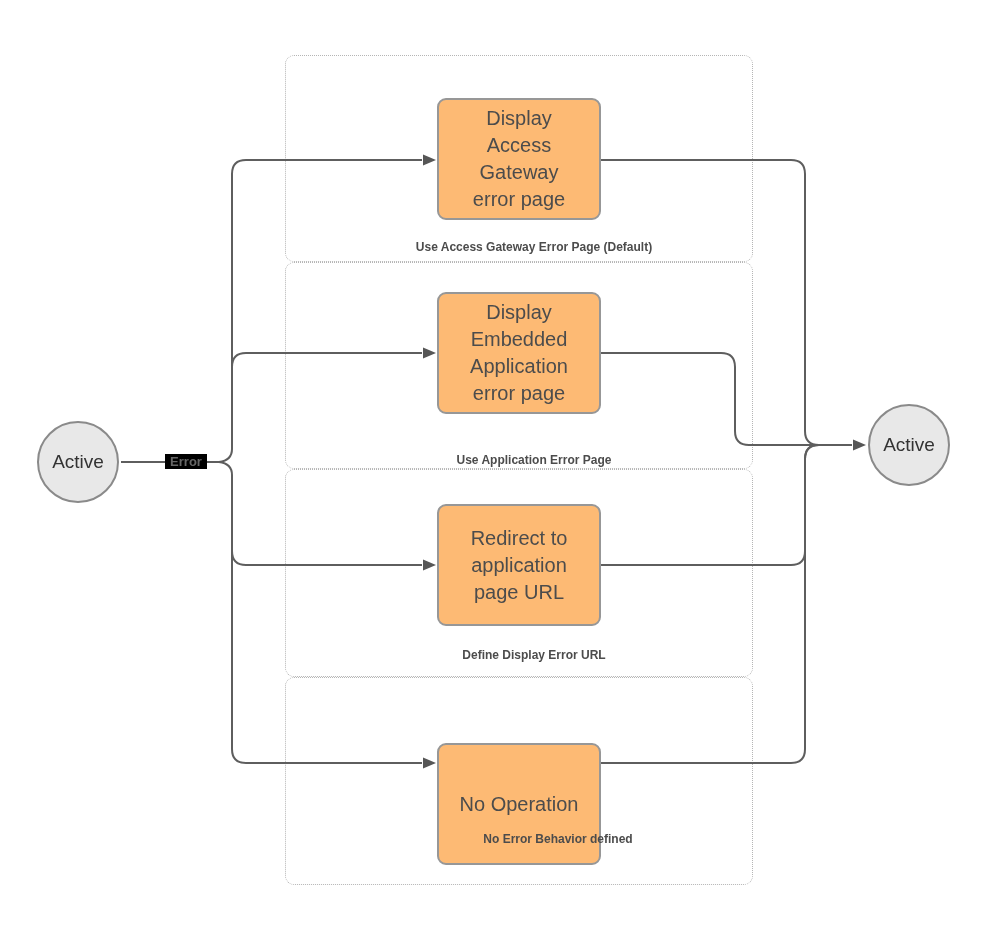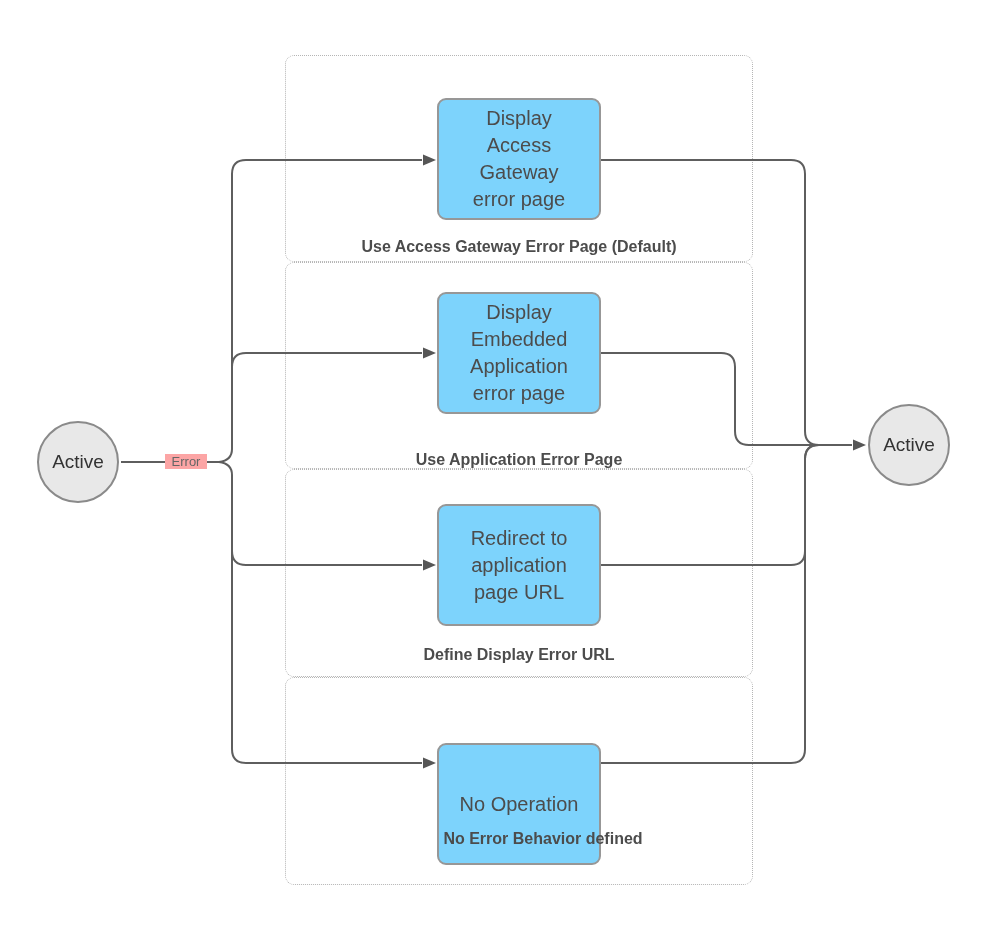--- a/index.html
+++ b/index.html
@@ -43,7 +43,7 @@
     width: 164px;
     height: 122px;
     box-sizing: border-box;
-    background: #7dd3fc;
+    background: #fdba74;
     border: 2px solid #979797;
     border-radius: 9px;
     color: #4c4c4c;

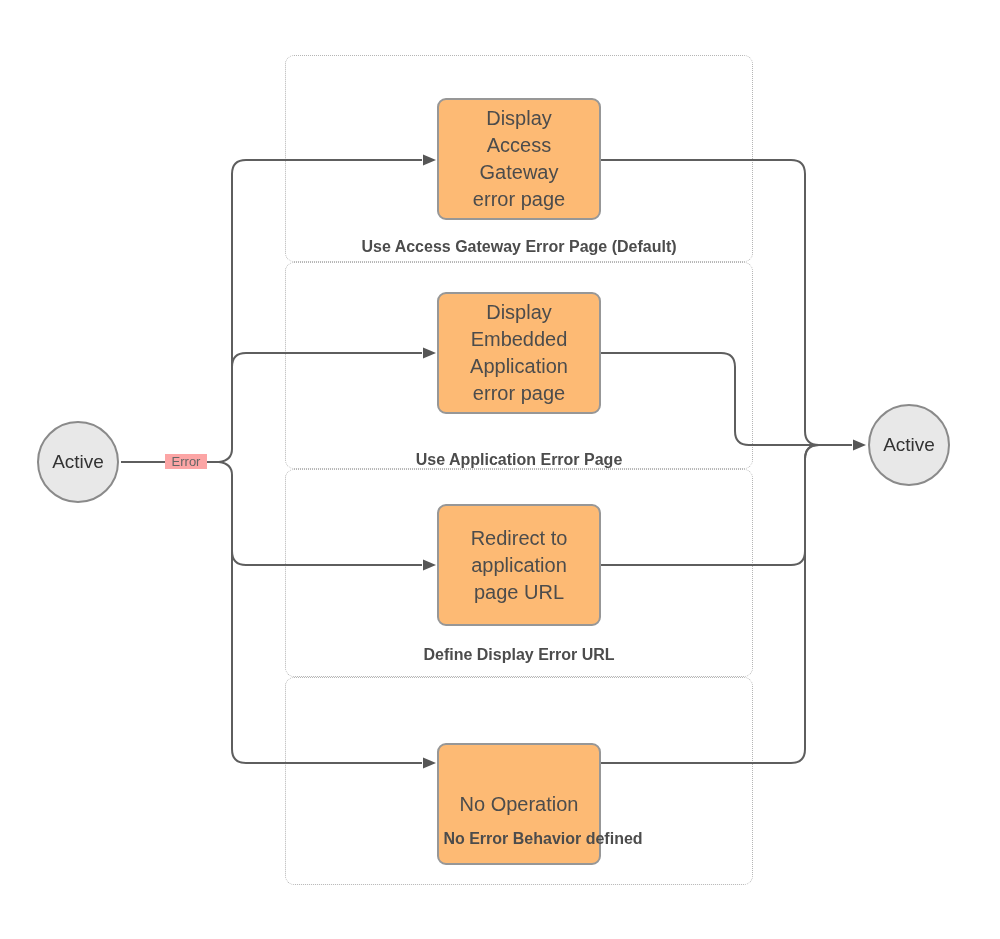--- a/index.html
+++ b/index.html
@@ -32,10 +32,11 @@
     left: 285px;
     width: 468px;
     text-align: center;
-    font-size: 16px;
+    font-size: 12px;
     font-weight: bold;
     color: #4c4c4c;
     line-height: 18px;
+    padding-left: 15px;
   }
   .node {
     position: absolute;

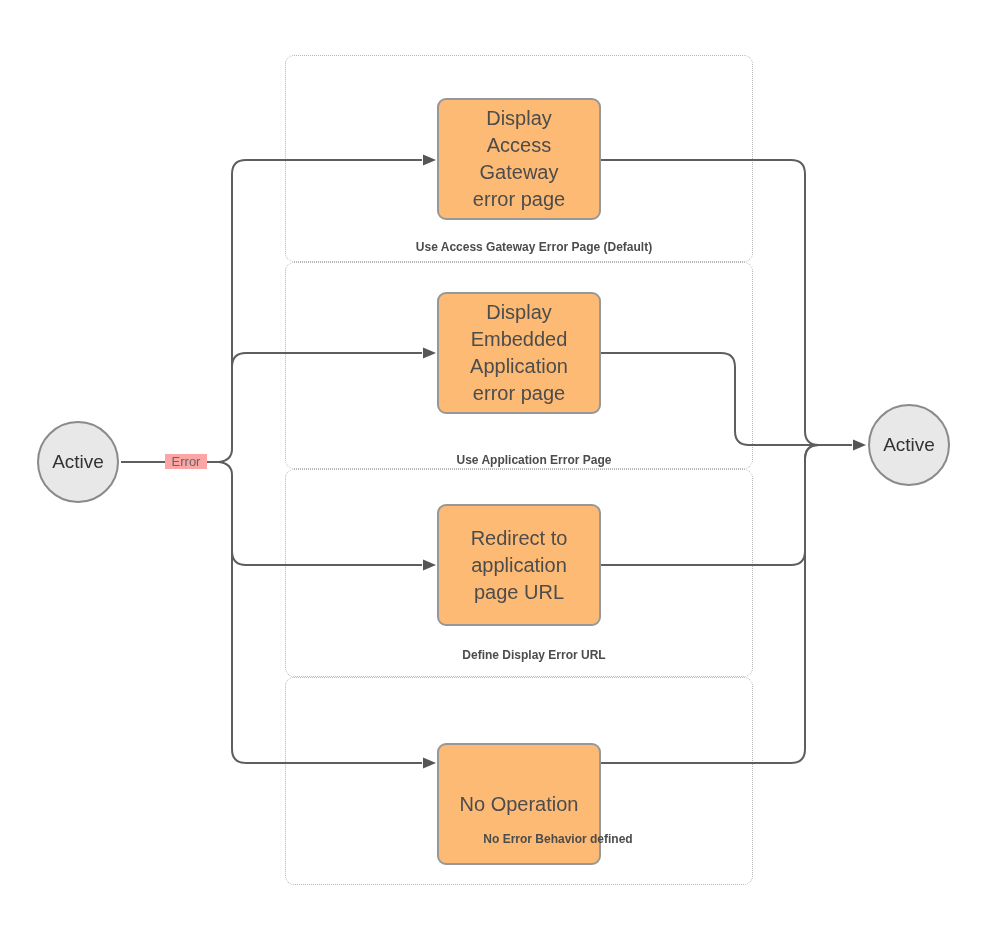--- a/index.html
+++ b/index.html
@@ -80,7 +80,8 @@
     text-align: center;
     font-size: 13px;
     color: #666666;
-    background: #fca5a5;
+    background: #000000;
+    font-weight: bold;
   }
   .lane-1 { top: 55px;  height: 207px; }
   .lane-2 { top: 262px; height: 207px; }

